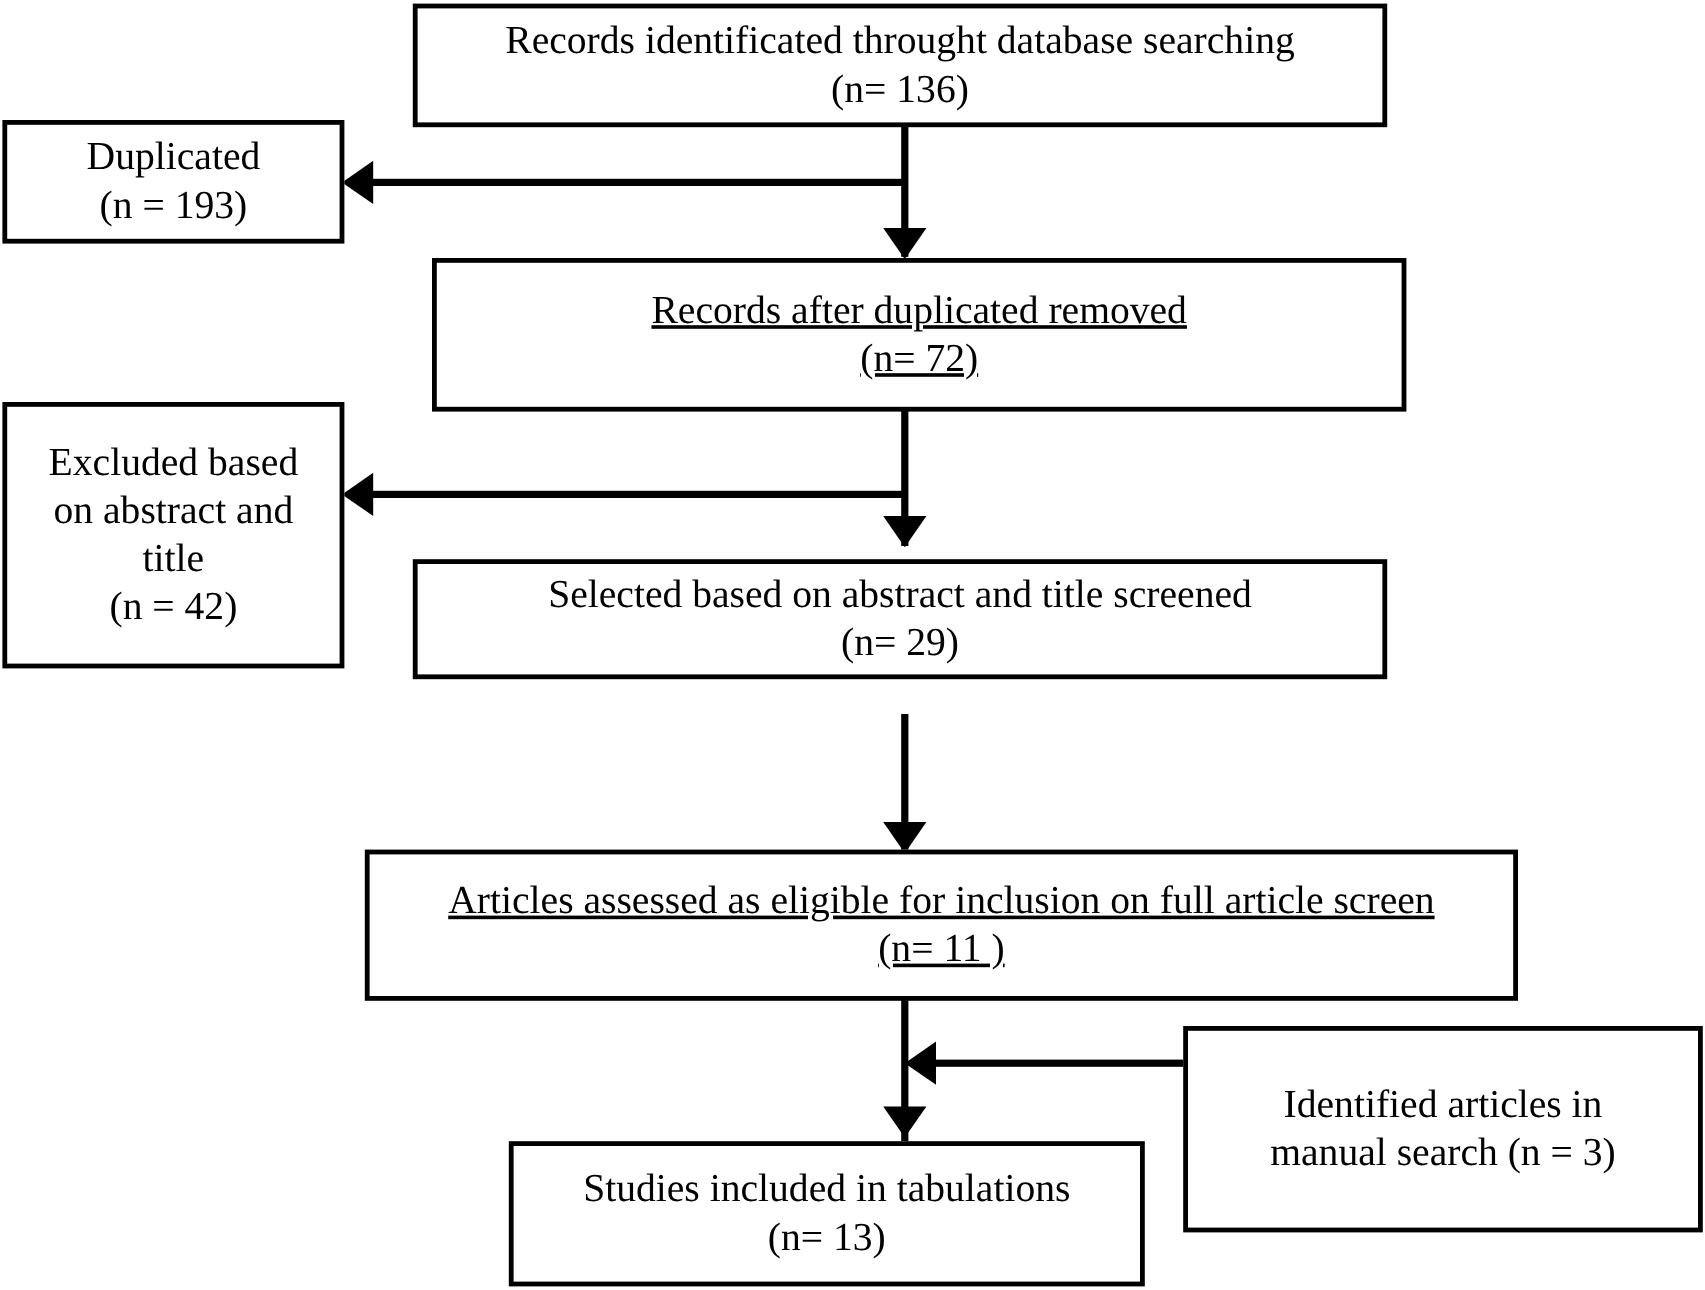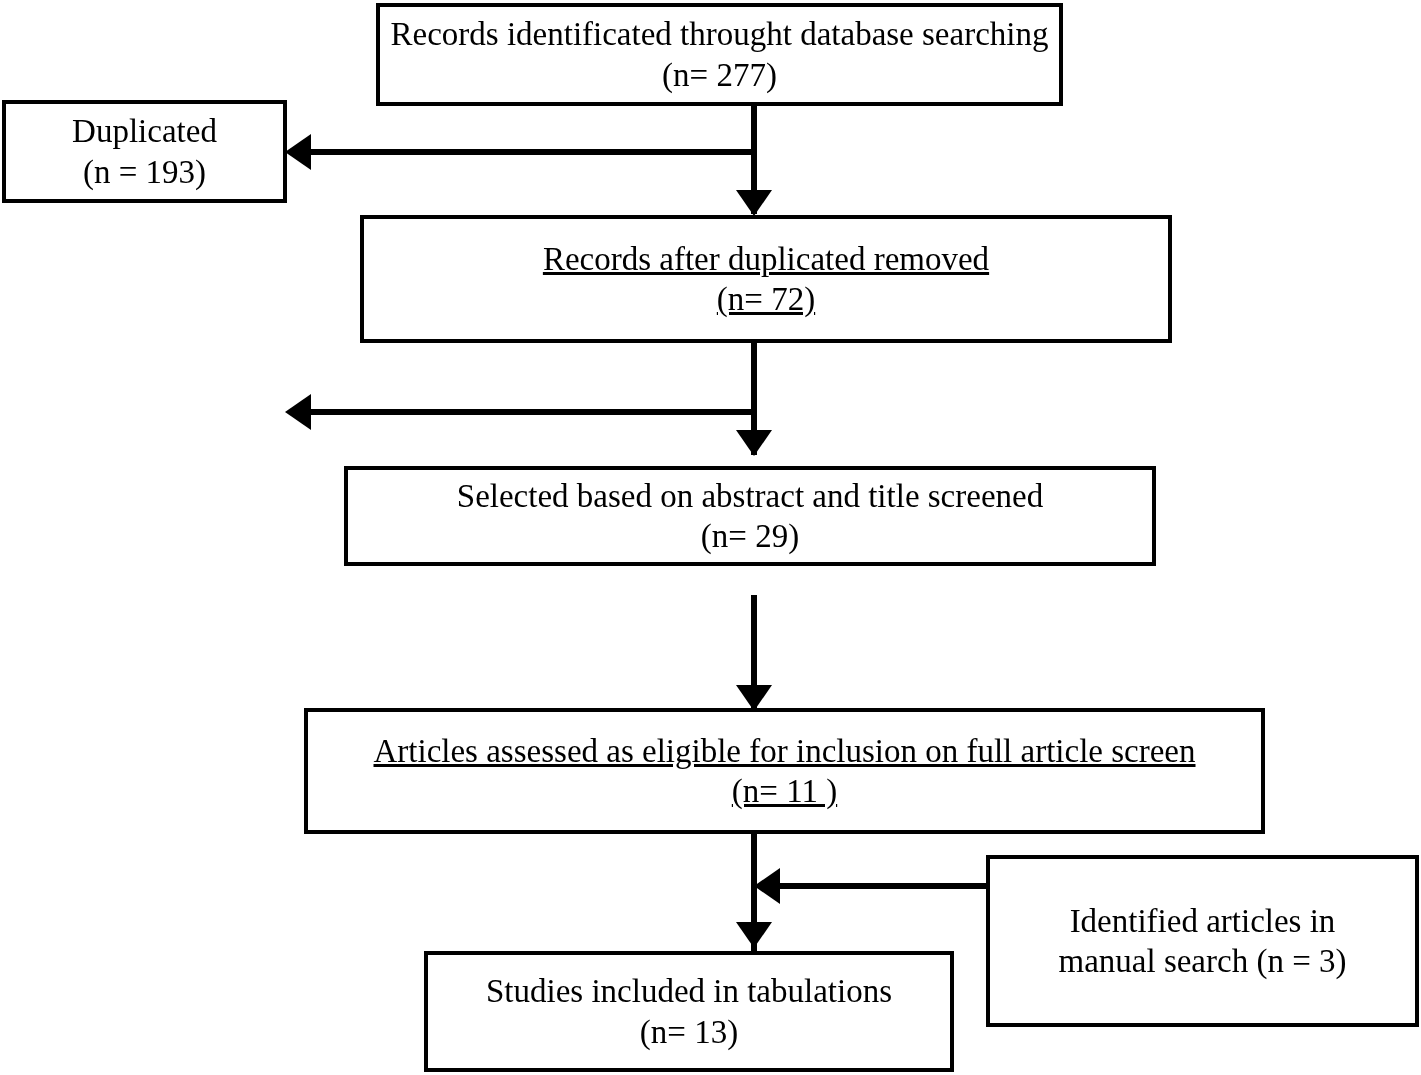--- a/index.html
+++ b/index.html
@@ -71,7 +71,7 @@
 
 <div id="diagram">
 
-  <div class="box" style="left:344px; top:3px; width:687px; height:103px;margin-left:32px;">
+  <div class="box" style="left:344px; top:3px; width:812px; height:103px;">
     <span class="line">Records identificated throught database searching</span>
     <span class="line">(n= 277)</span>
   </div>

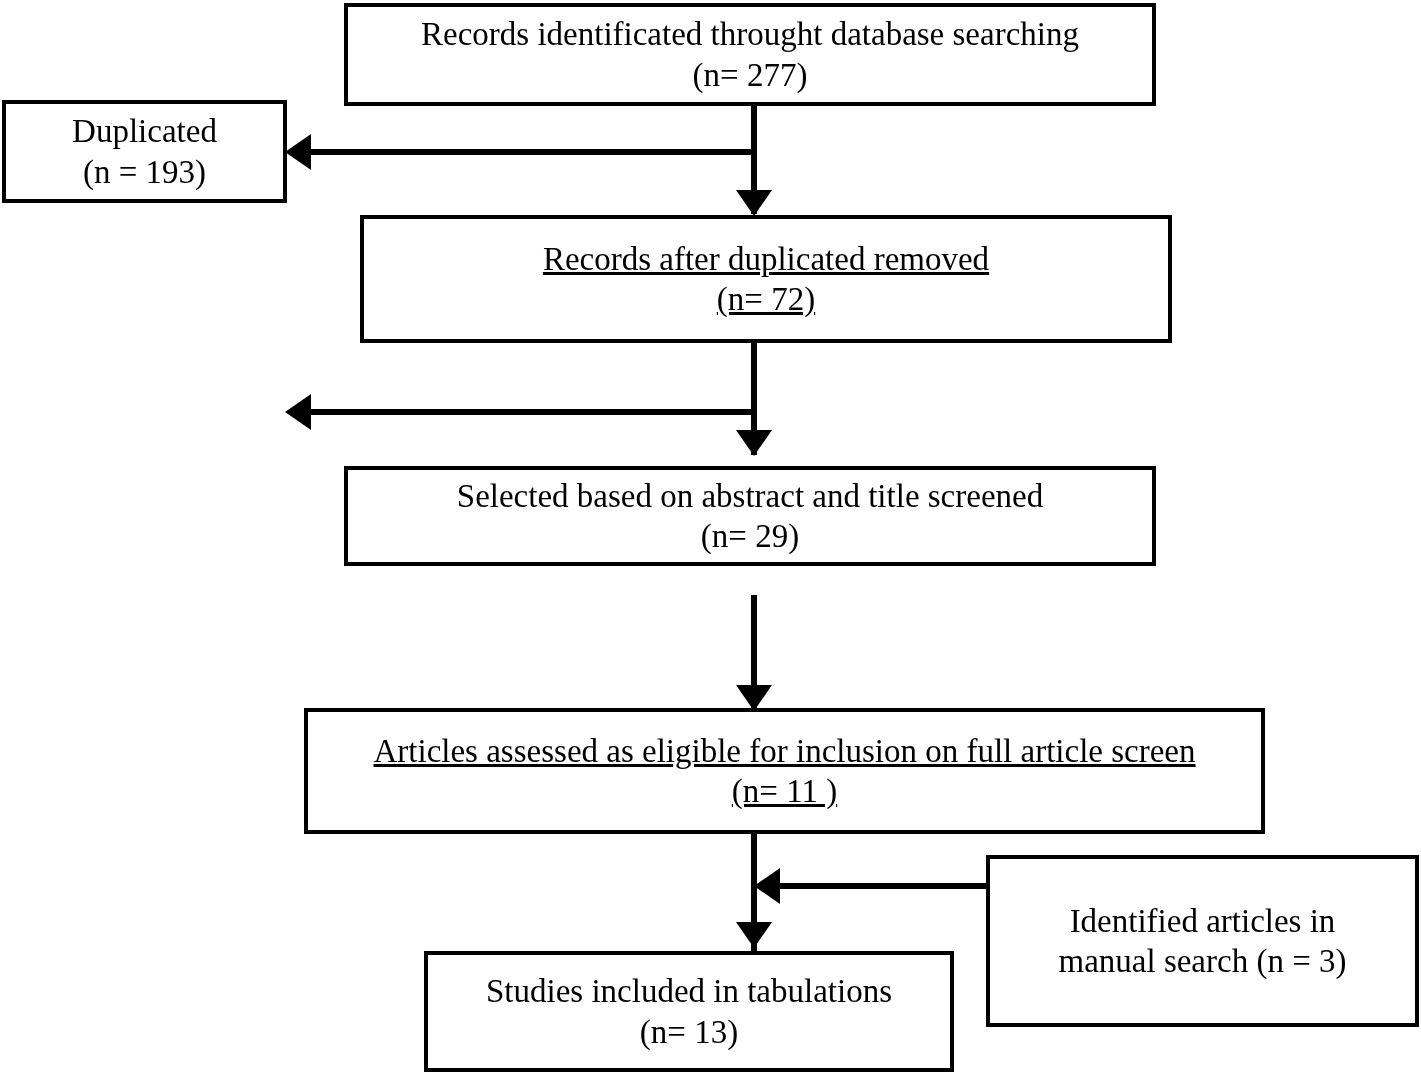--- a/index.html
+++ b/index.html
@@ -73,7 +73,7 @@
 
   <div class="box" style="left:344px; top:3px; width:812px; height:103px;">
     <span class="line">Records identificated throught database searching</span>
-    <span class="line">(n= 277)</span>
+    <span class="line">(n= 136)</span>
   </div>
 
   <div class="vline" style="left:751px; top:104px; height:110px;"></div>

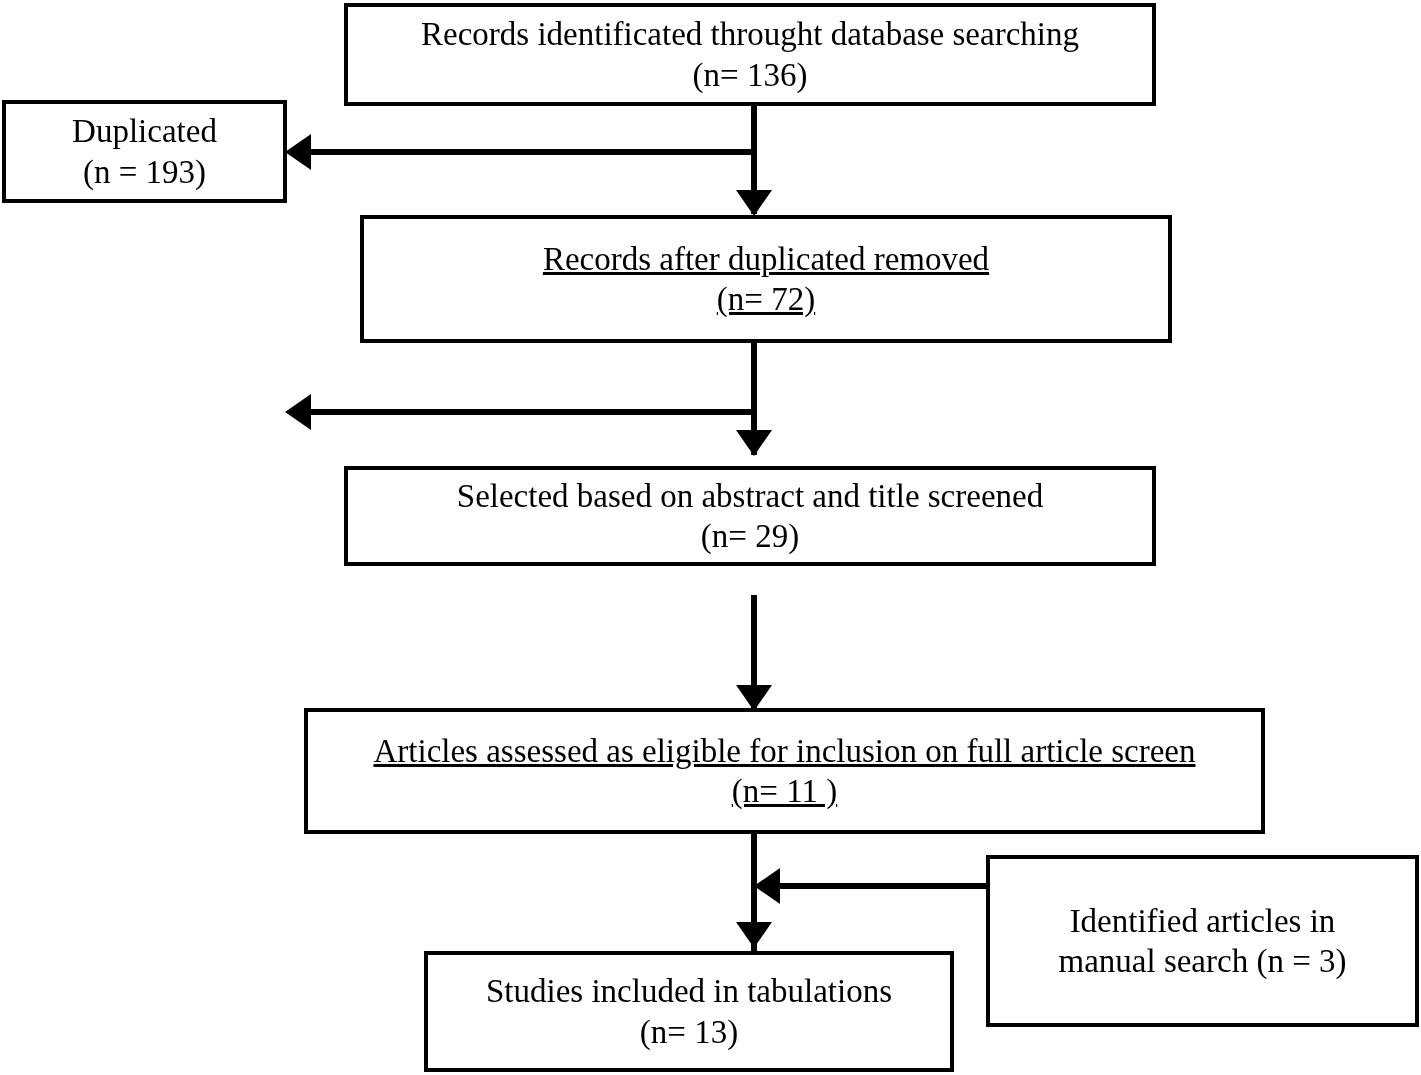--- a/index.html
+++ b/index.html
@@ -98,6 +98,12 @@
   <div class="hline" style="left:305px; top:409px; width:449px;"></div>
   <div class="arrow-left" style="left:285px; top:394px;"></div>
 
+  <div class="box" style="left:2px; top:335px; width:285px; height:222px;">
+    <span class="line">Excluded based</span>
+    <span class="line">on abstract and</span>
+    <span class="line">title</span>
+    <span class="line">(n = 42)</span>
+  </div>
 
   <div class="box" style="left:344px; top:466px; width:812px; height:100px;">
     <span class="line">Selected based on abstract and title screened</span>

